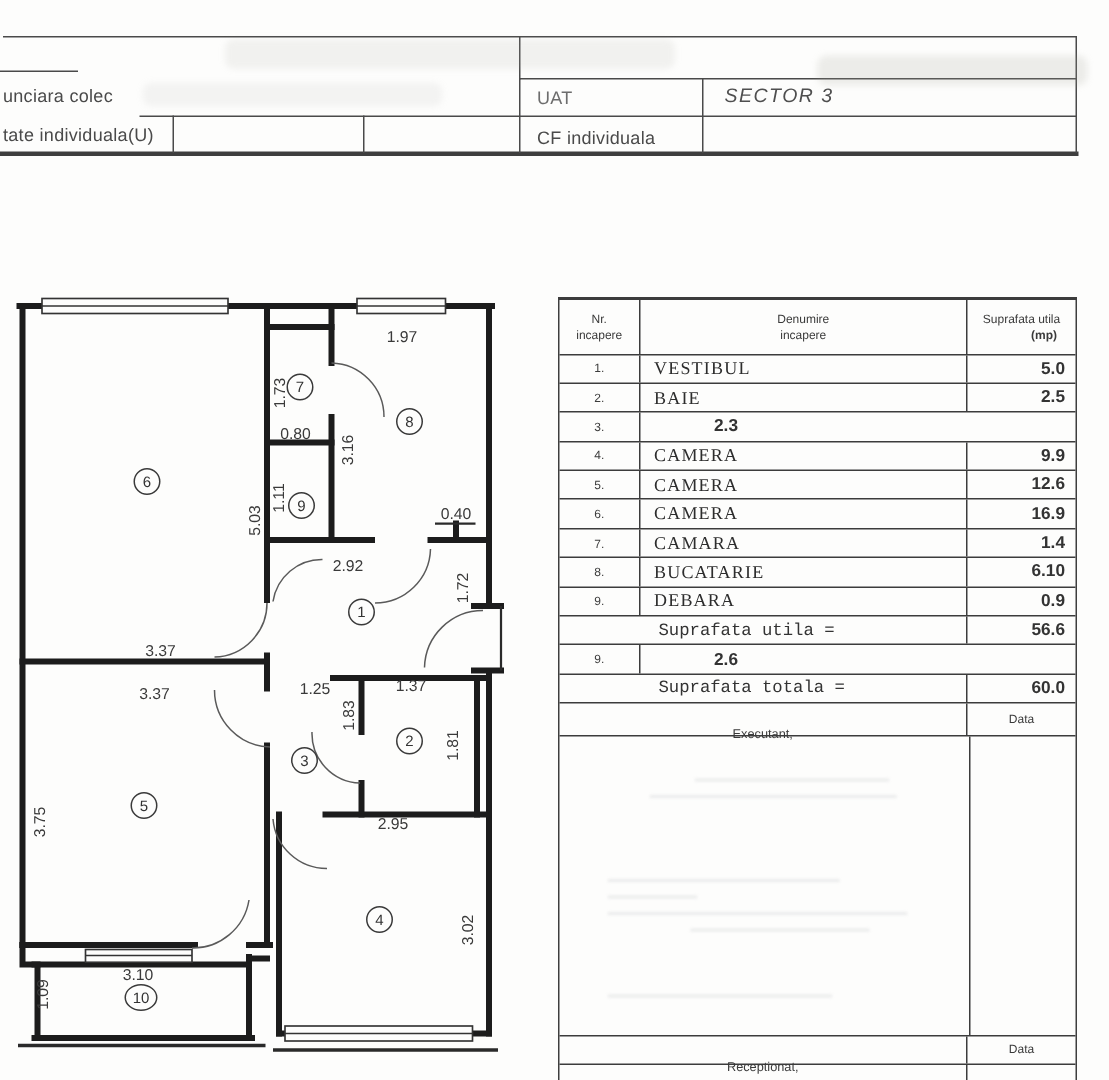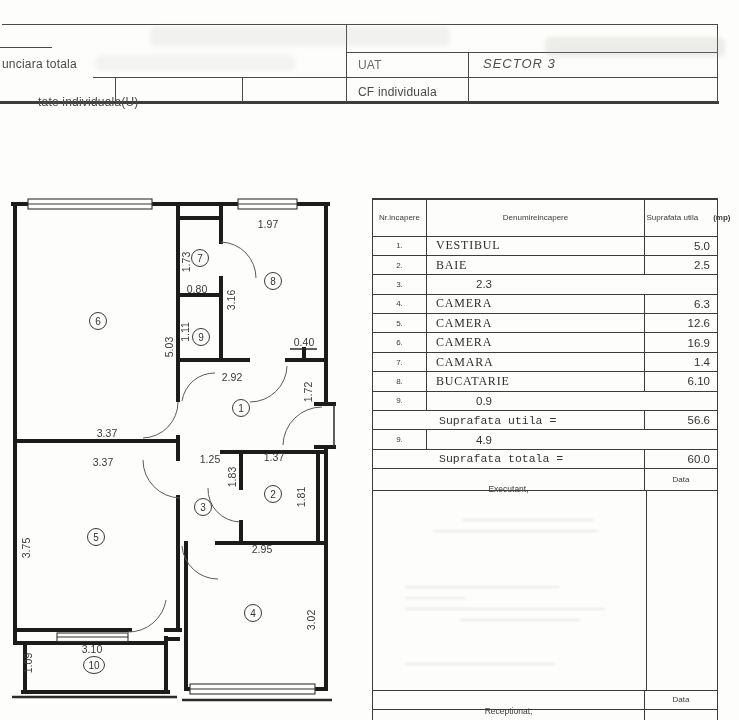--- a/index.html
+++ b/index.html
@@ -71,7 +71,7 @@
     <div class="vl" style="left:468px;top:52px;height:50px;"></div>
     <div class="vl" style="left:717px;top:24px;height:78px;"></div>
 
-    <div class="htxt" style="left:2px;top:57px;">unciara totala</div>
+    <div class="htxt" style="left:2px;top:57px;">unciara colec</div>
     <div class="htxt faded" style="left:358px;top:58px;">UAT</div>
     <div class="htxt big" style="left:483px;top:56px;font-style:italic;">SECTOR 3</div>
     <div class="htxt" style="left:2px;top:95px;margin-left:36px;">tate individuala(U)</div>

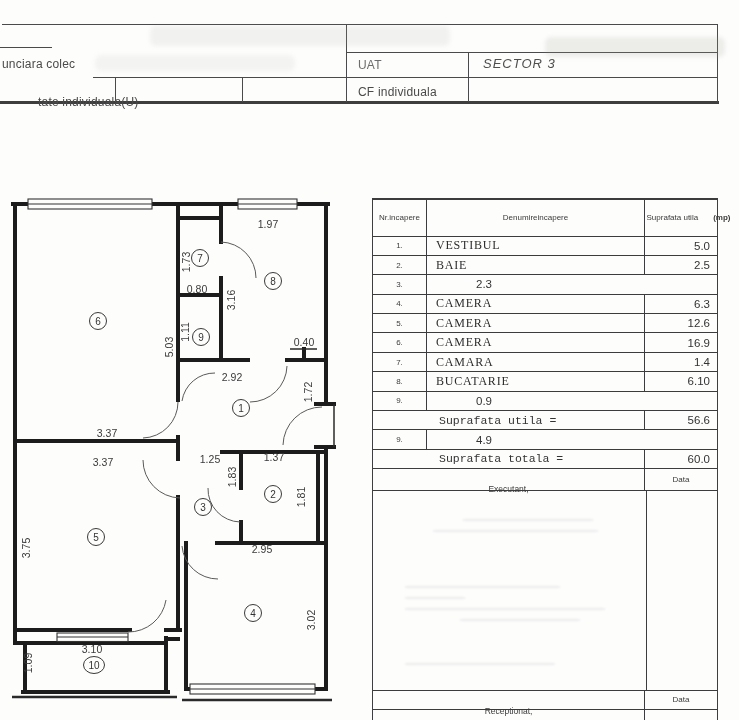--- a/index.html
+++ b/index.html
@@ -74,7 +74,7 @@
     <div class="htxt" style="left:2px;top:57px;">unciara colec</div>
     <div class="htxt faded" style="left:358px;top:58px;">UAT</div>
     <div class="htxt big" style="left:483px;top:56px;font-style:italic;">SECTOR 3</div>
-    <div class="htxt" style="left:2px;top:95px;margin-left:36px;">tate individuala(U)</div>
+    <div class="htxt" style="left:2px;top:83px;">tate individuala(U)</div>
     <div class="htxt" style="left:358px;top:85px;">CF individuala</div>
 
     <div class="smudge" style="left:150px;top:26px;width:300px;height:20px;background:rgba(170,170,165,.14);"></div>

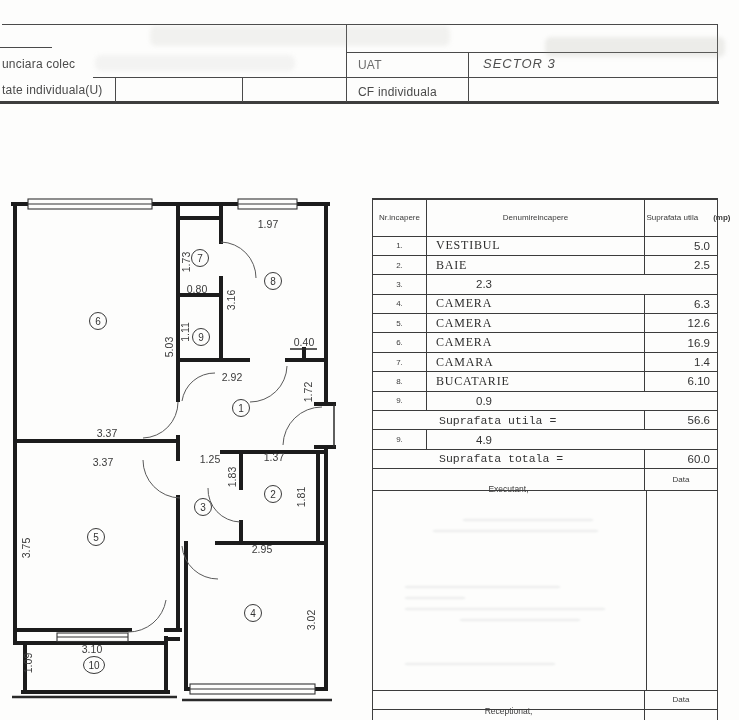--- a/index.html
+++ b/index.html
@@ -34,7 +34,7 @@
   .c.cen{flex:1;justify-content:center;font-size:8.5px;color:#3a3a3a;margin-top:20px;}
   .c.cen2{width:73px;border-left:1.2px solid #3c3c3c;justify-content:center;font-size:8px;color:#3a3a3a;}
   .hdrrow{height:36.5px;}
-  .hdrrow .hc{display:flex;flex-direction:row;align-items:center;justify-content:center;
+  .hdrrow .hc{display:flex;flex-direction:column;align-items:center;justify-content:center;
               font-size:8px;color:#3a3a3a;line-height:11px;box-sizing:border-box;}
   .hdrrow .h1{width:53px;}
   .hdrrow .h2{flex:1;border-left:1.2px solid #3c3c3c;}

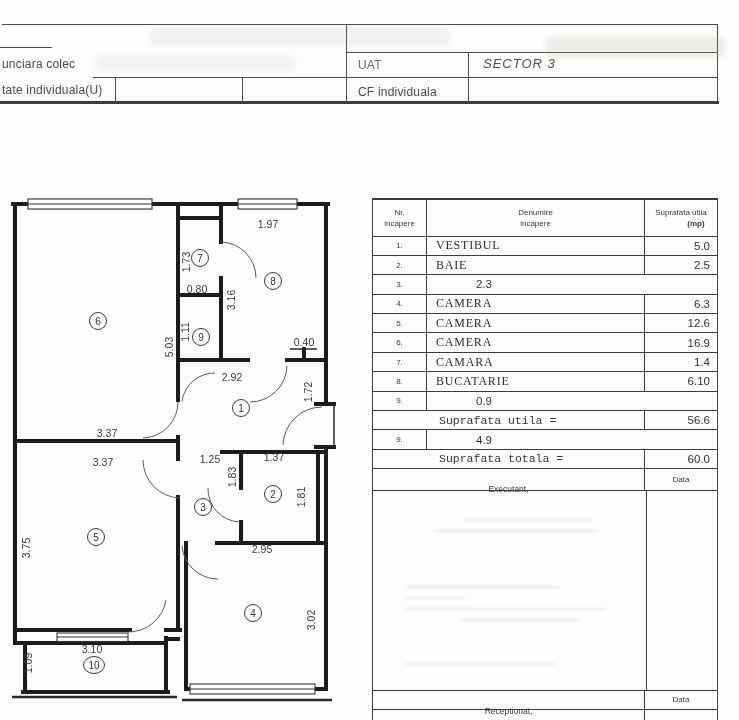--- a/index.html
+++ b/index.html
@@ -29,7 +29,7 @@
   .c.nm{flex:1;border-left:1.2px solid #3c3c3c;padding-left:9px;
         font-family:"Liberation Serif",serif;font-size:12px;letter-spacing:.8px;color:#2d2d2d;}
   .c.ar{width:73px;border-left:1.2px solid #3c3c3c;justify-content:flex-end;
-        padding-right:7px;font-size:11.5px;color:#333;}
+        padding-right:7px;font-size:11.5px;color:#333;font-weight:bold;}
   .c.lbl{flex:1;padding-left:66px;font-size:11.5px;color:#333;font-family:Liberation Mono, monospace;}
   .c.cen{flex:1;justify-content:center;font-size:8.5px;color:#3a3a3a;margin-top:20px;}
   .c.cen2{width:73px;border-left:1.2px solid #3c3c3c;justify-content:center;font-size:8px;color:#3a3a3a;}

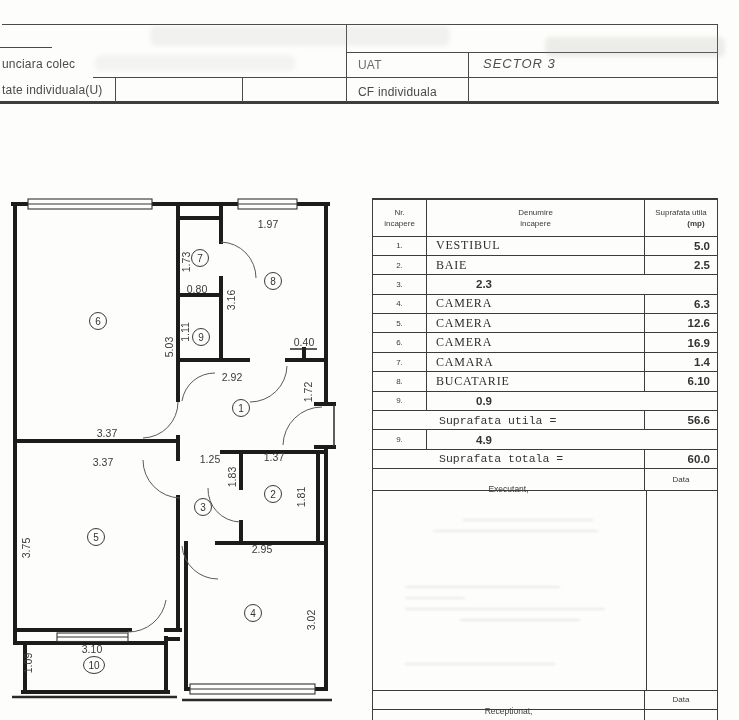--- a/index.html
+++ b/index.html
@@ -221,7 +221,7 @@
     <div class="trow datarow">
       <div class="c nr">4.</div>
       <div class="c nm">CAMERA</div>
-      <div class="c ar">6.3</div>
+      <div class="c ar">9.9</div>
     </div>
     <div class="trow datarow">
       <div class="c nr">5.</div>

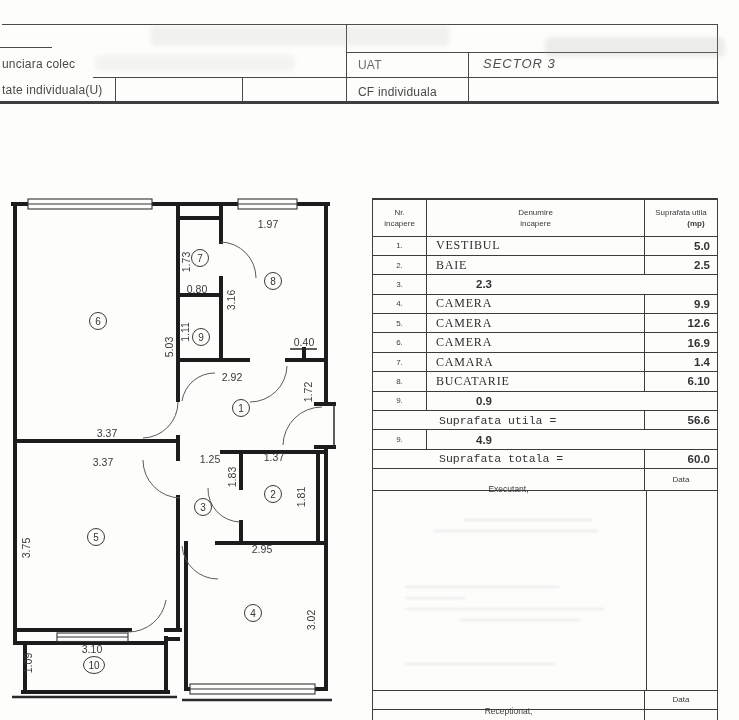--- a/index.html
+++ b/index.html
@@ -245,6 +245,7 @@
     </div>
     <div class="trow datarow">
       <div class="c nr">9.</div>
+      <div class="c nm">DEBARA</div>
       <div class="c ar">0.9</div>
     </div>
 

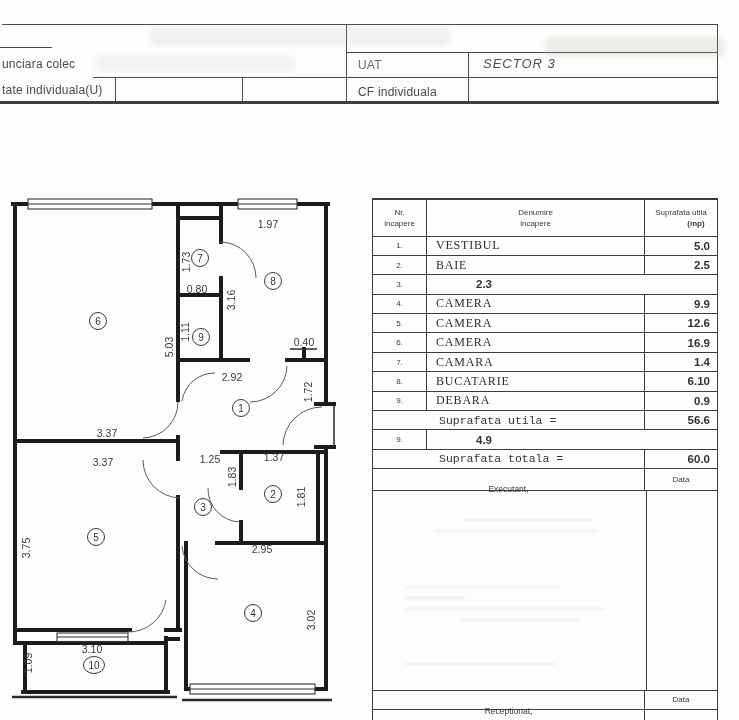--- a/index.html
+++ b/index.html
@@ -256,7 +256,7 @@
 
     <div class="trow datarow">
       <div class="c nr">9.</div>
-      <div class="c ar">4.9</div>
+      <div class="c ar">2.6</div>
     </div>
 
     <div class="trow totrow">

